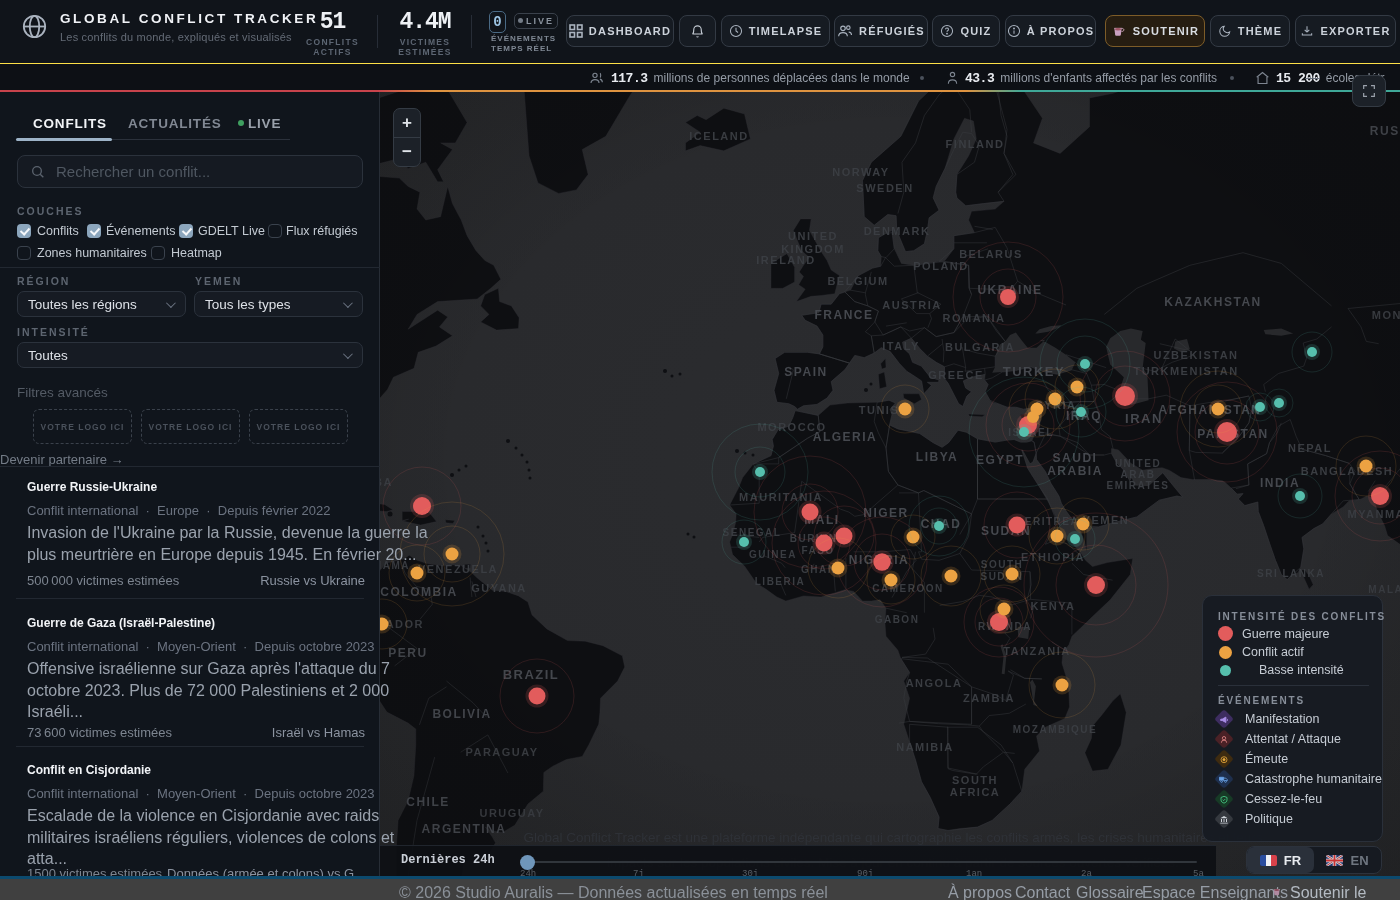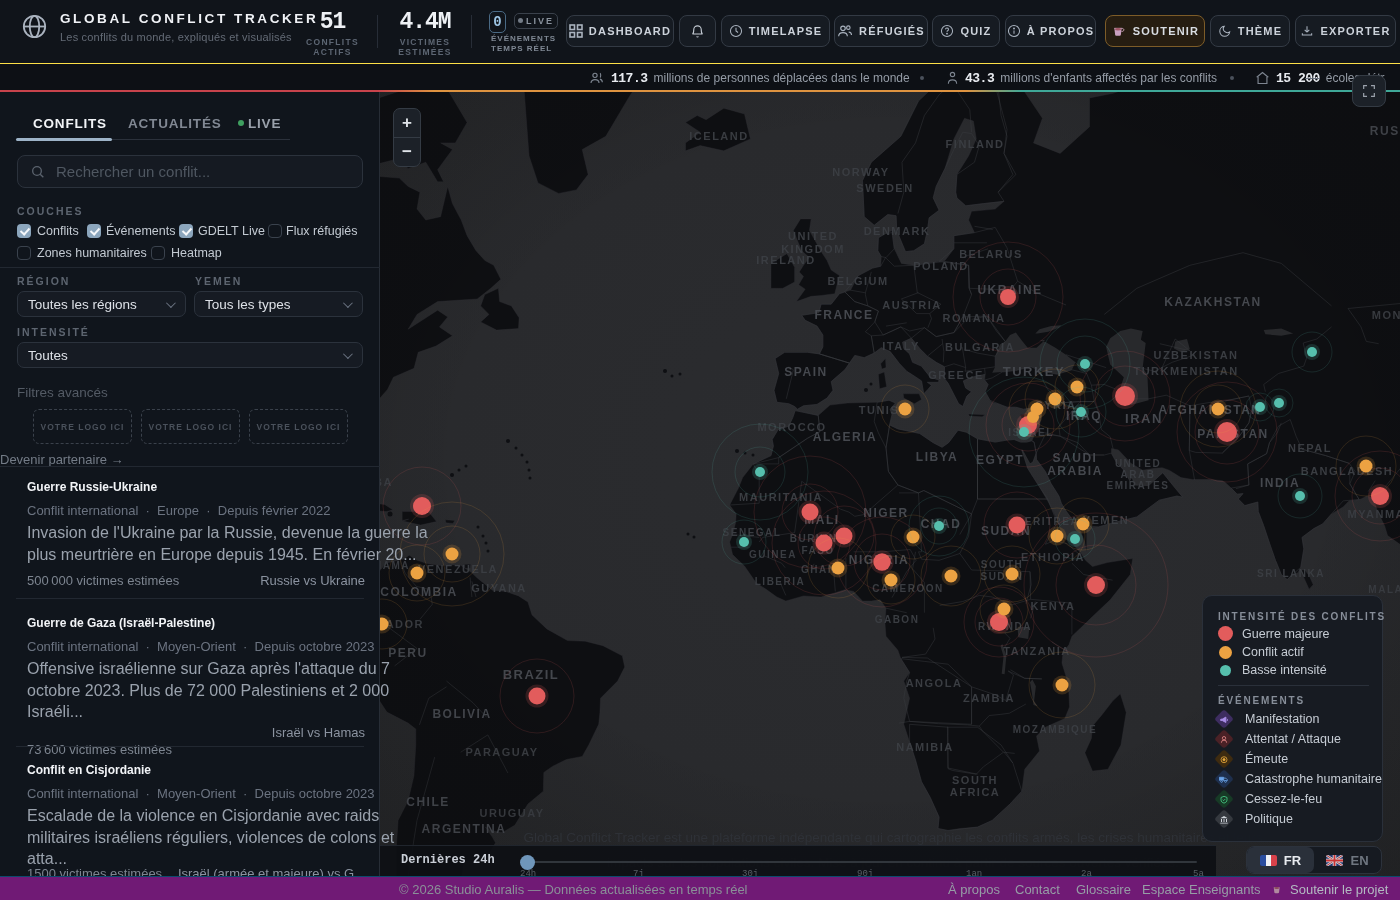--- a/index.html
+++ b/index.html
@@ -570,7 +570,7 @@
     </div>
   <div class="row" style="left:17px;top:67px">
       <span style="width:11px;height:11px;border-radius:50%;background:#56bfad;display:inline-block"></span>
-      <span style="margin-left:11px">Basse intensité</span>
+      <span style="margin-left:28px">Basse intensité</span>
     </div>
   <div style="position:absolute;left:15px;top:89px;width:151px;height:1px;background:#2a303a"></div>
   <div class="h" style="position:absolute;left:15px;top:99px">ÉVÉNEMENTS</div>

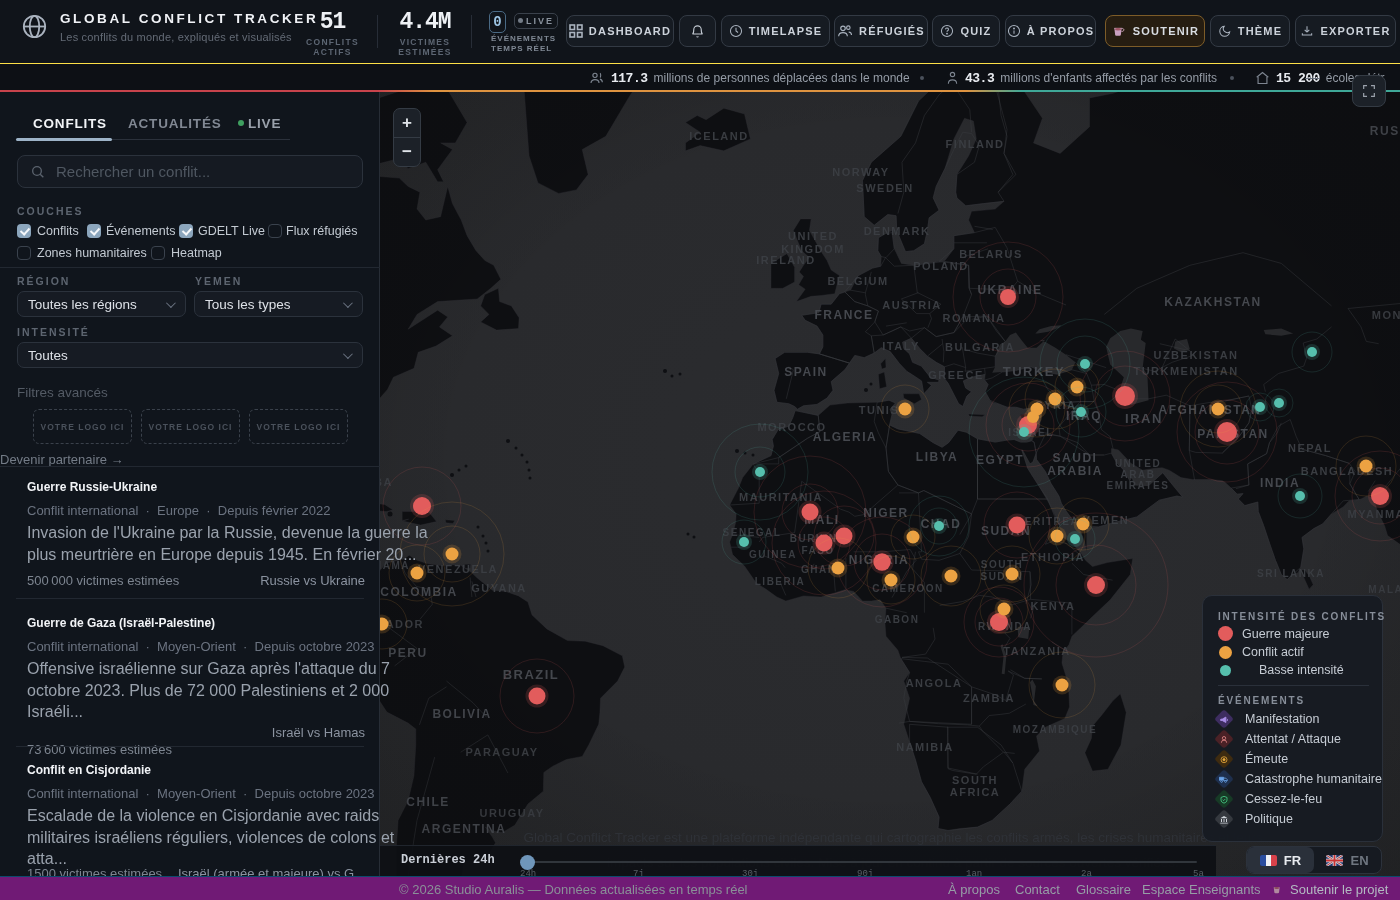--- a/index.html
+++ b/index.html
@@ -545,7 +545,7 @@
     <div class="ti" style="top:18px">Guerre de Gaza (Israël-Palestine)</div>
     <div class="me" style="top:41px">Conflit international &nbsp;·&nbsp; Moyen-Orient &nbsp;·&nbsp; Depuis octobre 2023</div>
     <div class="de" style="top:60px">Offensive israélienne sur Gaza après l'attaque du 7<br>octobre 2023. Plus de 72 000 Palestiniens et 2 000<br>Israéli...</div>
-    <div class="vi" style="top:144px">73 600 victimes estimées</div>
+    <div class="vi" style="top:127px">73 600 victimes estimées</div>
     <div class="vs" style="top:127px">Israël vs Hamas</div>
   </div>
   <div class="hdiv" style="top:654px;left:16px;width:348px"></div>

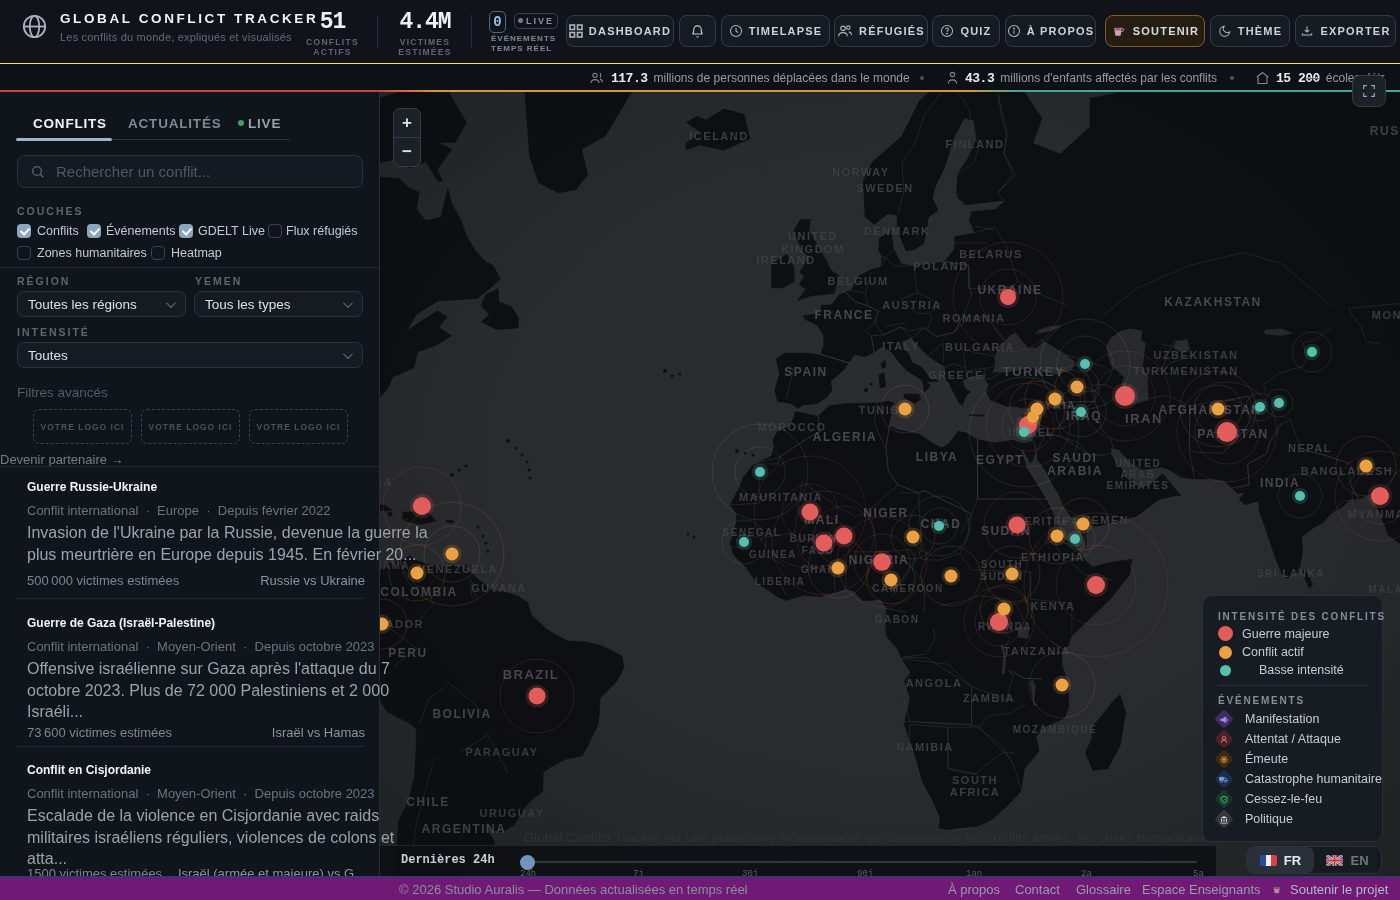--- a/index.html
+++ b/index.html
@@ -554,7 +554,7 @@
     <div class="me" style="top:40px">Conflit international &nbsp;·&nbsp; Moyen-Orient &nbsp;·&nbsp; Depuis octobre 2023</div>
     <div class="de" style="top:59px">Escalade de la violence en Cisjordanie avec raids<br>militaires israéliens réguliers, violences de colons et<br>atta...</div>
     <div class="vi" style="top:120px">1500 victimes estimées</div>
-    <div class="vs" style="top:120px">Israël (armée et majeure) vs G...</div>
+    <div class="vs" style="top:120px">Données (armée et colons) vs G...</div>
   </div>
 </div>
 

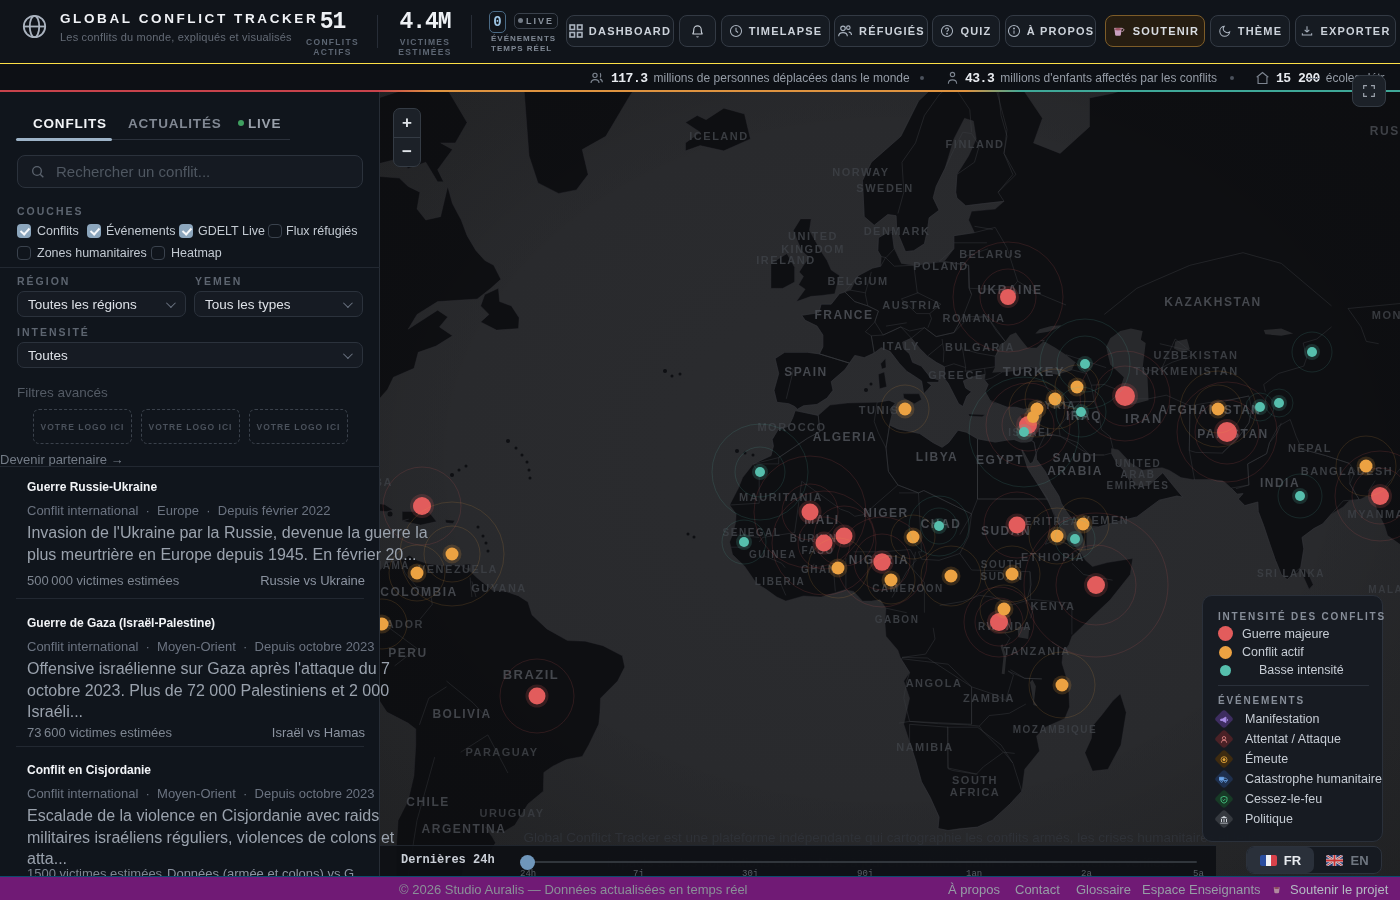--- a/index.html
+++ b/index.html
@@ -76,7 +76,7 @@
 #lang .seg.on{background:#2a303a;border-radius:7px;color:#e8ebf0}
 #lang .seg.off{color:#6f7680}
 .flag{width:17px;height:11px;border-radius:2px;overflow:hidden;display:inline-block;position:relative}
-#footer{position:absolute;left:0;top:876px;width:1400px;height:24px;background:#701a75;border-top:1px solid #0c4a6e;z-index:28;font-size:13px;color:#8a9098}
+#footer{position:absolute;left:0;top:876px;width:1400px;height:24px;background:#404040;border-top:3px solid #0c4a6e;z-index:28;font-size:16px;color:#8a9098}
 </style></head>
 <body>
 

